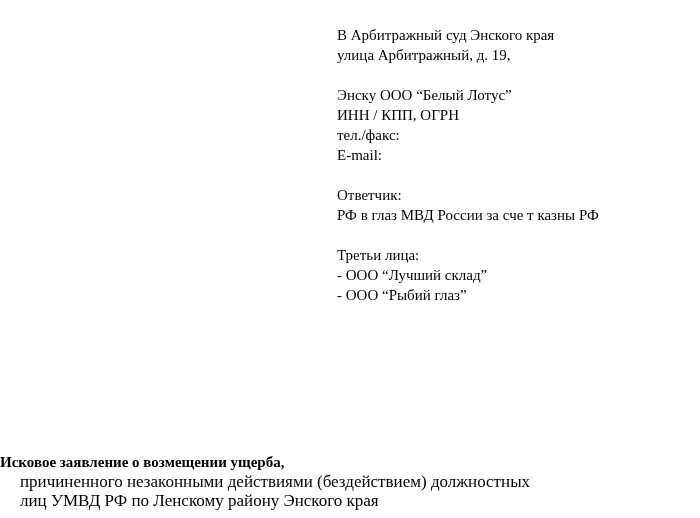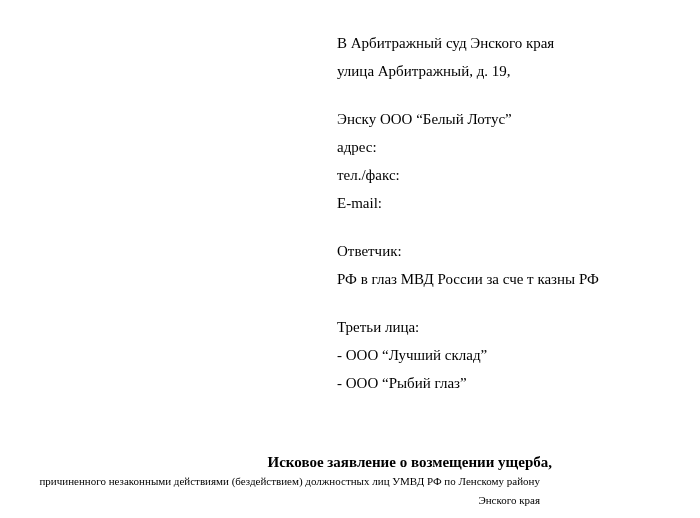--- a/index.html
+++ b/index.html
@@ -26,7 +26,6 @@
       height: 20px;
       line-height: 20px;
       white-space: nowrap;
-      margin-top: 8px;
     }
     .gap {
       height: 20px;

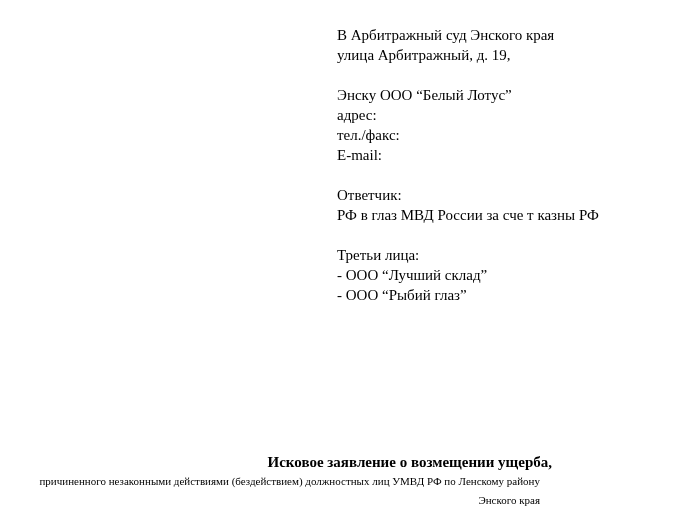--- a/index.html
+++ b/index.html
@@ -60,6 +60,7 @@
   <div class="gap"></div>
   <div>
     <div class="line">Энску ООО “Белый Лотус”</div>
+    <div class="line">ИНН / КПП, ОГРН</div>
     <div class="line">адрес:</div>
     <div class="line">тел./факс:</div>
     <div class="line">E-mail:</div>

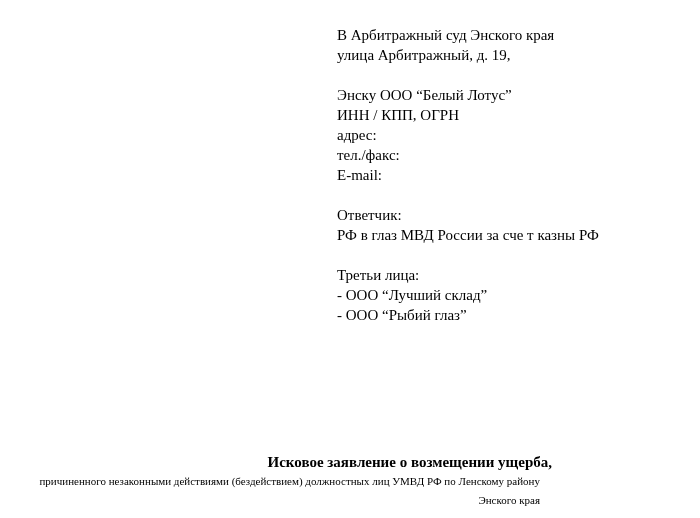--- a/index.html
+++ b/index.html
@@ -61,7 +61,6 @@
   <div>
     <div class="line">Энску ООО “Белый Лотус”</div>
     <div class="line">ИНН / КПП, ОГРН</div>
-    <div class="line">адрес:</div>
     <div class="line">тел./факс:</div>
     <div class="line">E-mail:</div>
   </div>

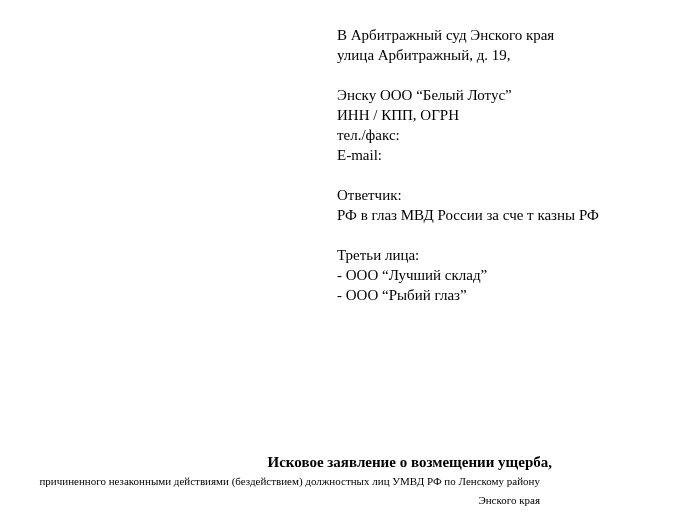--- a/index.html
+++ b/index.html
@@ -35,7 +35,7 @@
       left: 0;
       top: 453px;
       width: 552px;
-      text-align: right;
+      text-align: left;
     }
     .title-main {
       font-weight: bold;

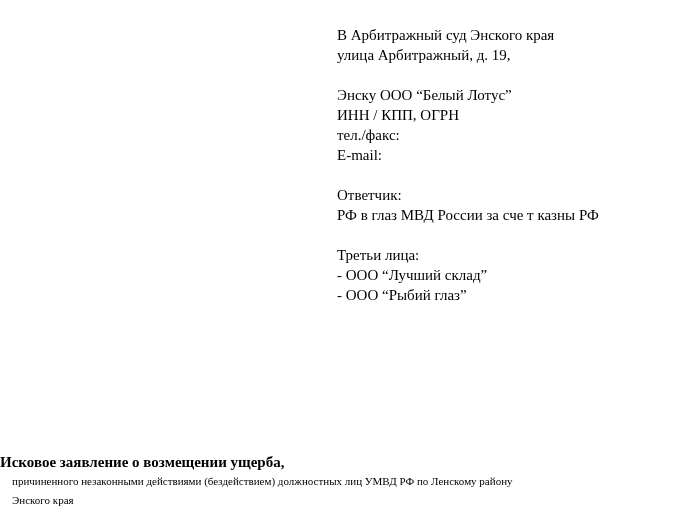--- a/index.html
+++ b/index.html
@@ -45,8 +45,8 @@
     }
     .title-sub {
       line-height: 19px;
-      font-size: 11px;
-      padding: 0 12px;
+      font-size: 17px;
+      padding: 0 20px;
     }
   </style>
 </head>

